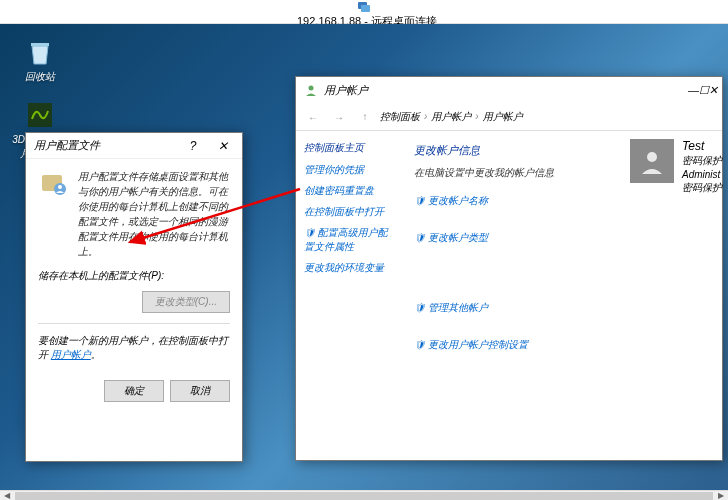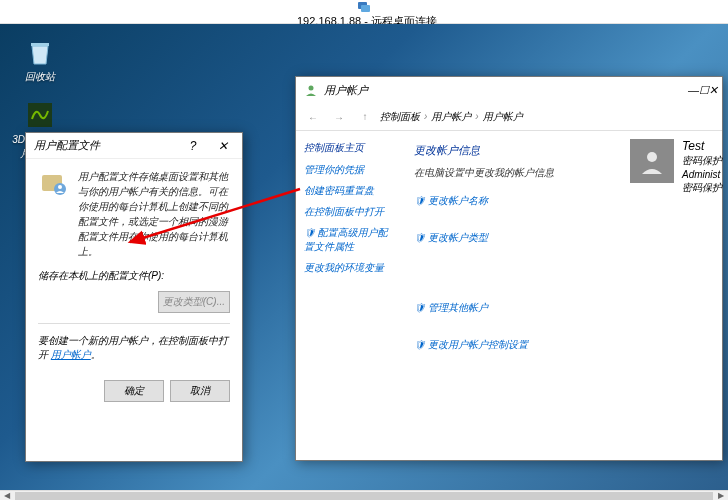--- a/index.html
+++ b/index.html
@@ -37,7 +37,7 @@
 .redline { position: absolute; height: 3px; background: #e60000; border-radius: 2px; }
 .arrow-line { position: absolute; pointer-events: none; }
 .btn-row { display: flex; justify-content: flex-end; gap: 6px; margin-top: 8px; }
-.btn { font-size: 10px; padding: 3px 4px; border: 1px solid #adadad; background: #e1e1e1; min-width: 60px; text-align: center; }
+.btn { font-size: 10px; padding: 3px 12px; border: 1px solid #adadad; background: #e1e1e1; min-width: 60px; text-align: center; }
 .btn.disabled { color: #888; }
 .link { color: #0066cc; text-decoration: underline; cursor: pointer; }
 .hr { border: none; border-top: 1px solid #ddd; margin: 10px 0; }

